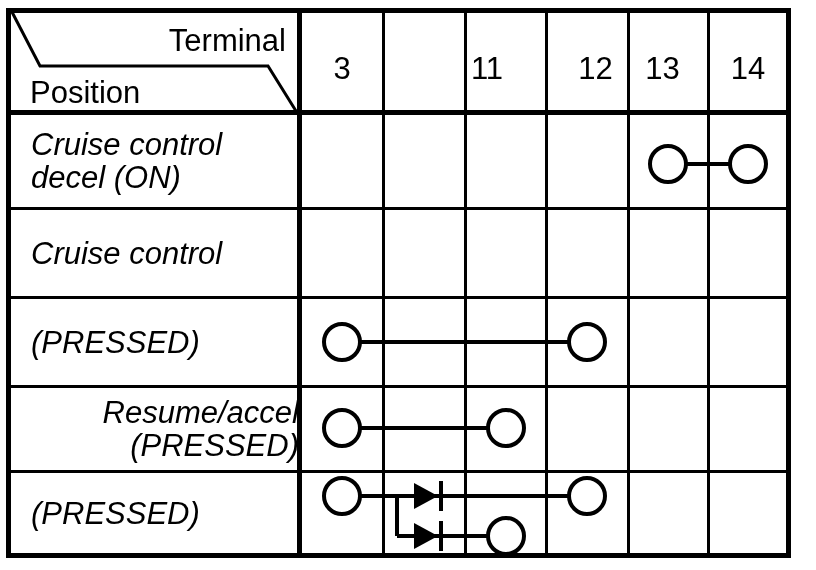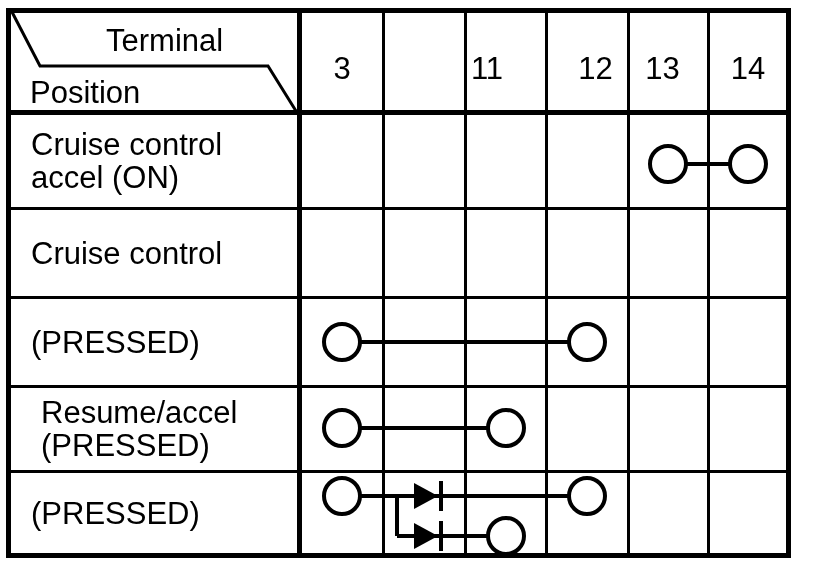--- a/index.html
+++ b/index.html
@@ -75,7 +75,7 @@
   <div class="hline" style="top:372px"></div>
   <div class="hline" style="top:457px"></div>
 
-  <div class="corner-label" style="left:95px;top:11px;width:180px;text-align:left">Terminal</div>
+  <div class="corner-label" style="left:95px;top:11px;width:180px;text-align:right">Terminal</div>
   <div class="corner-label" style="left:19px;top:63px">Position</div>
 
   <div class="terminal-num" style="left:291px;width:80px">3</div>

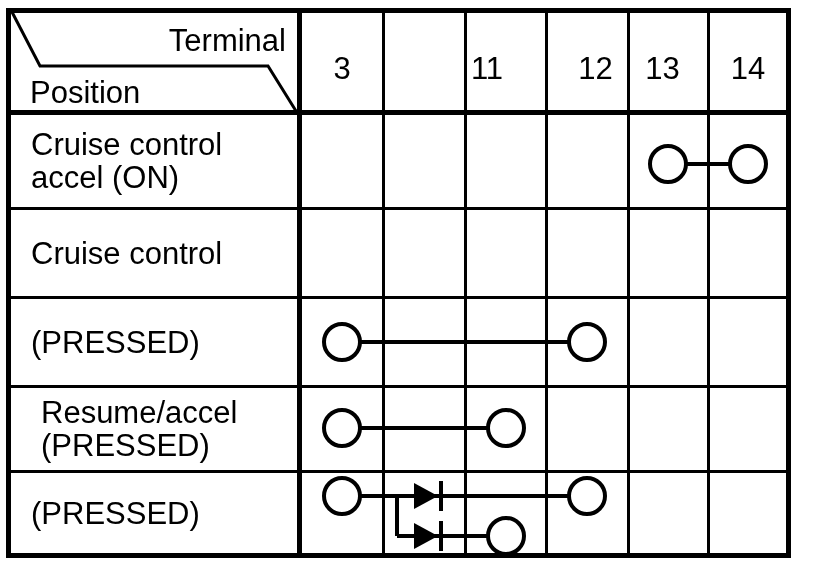--- a/index.html
+++ b/index.html
@@ -48,6 +48,7 @@
     font-size:31px;
     line-height:33px;
     white-space:nowrap;
+    font-style:italic;
   }
   .row-label.indent{left:30px;}
   .overlay{

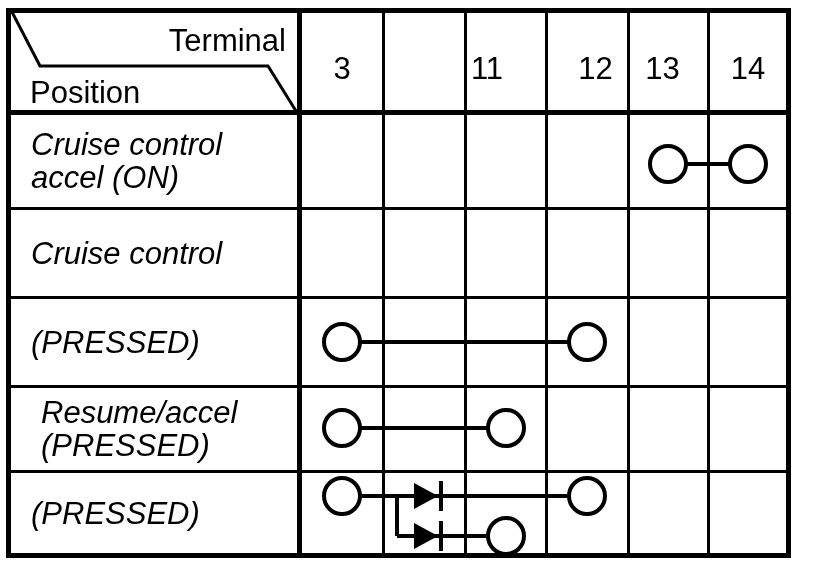--- a/index.html
+++ b/index.html
@@ -88,7 +88,7 @@
 
   <div class="row-label" style="top:102px;height:92px">
     <span>Cruise control</span>
-    <span>accel (ON)</span>
+    <span>decel (ON)</span>
   </div>
   <div class="row-label" style="top:197px;height:86px">
     <span>Cruise control</span>

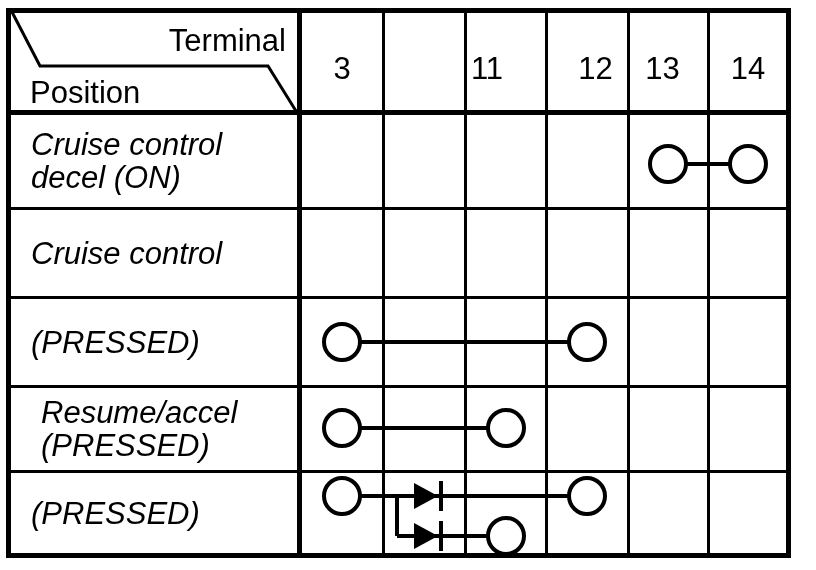--- a/index.html
+++ b/index.html
@@ -50,7 +50,7 @@
     white-space:nowrap;
     font-style:italic;
   }
-  .row-label.indent{left:30px;}
+  .row-label.indent{left:30px;text-align:right;}
   .overlay{
     position:absolute;
     left:0;top:0;

